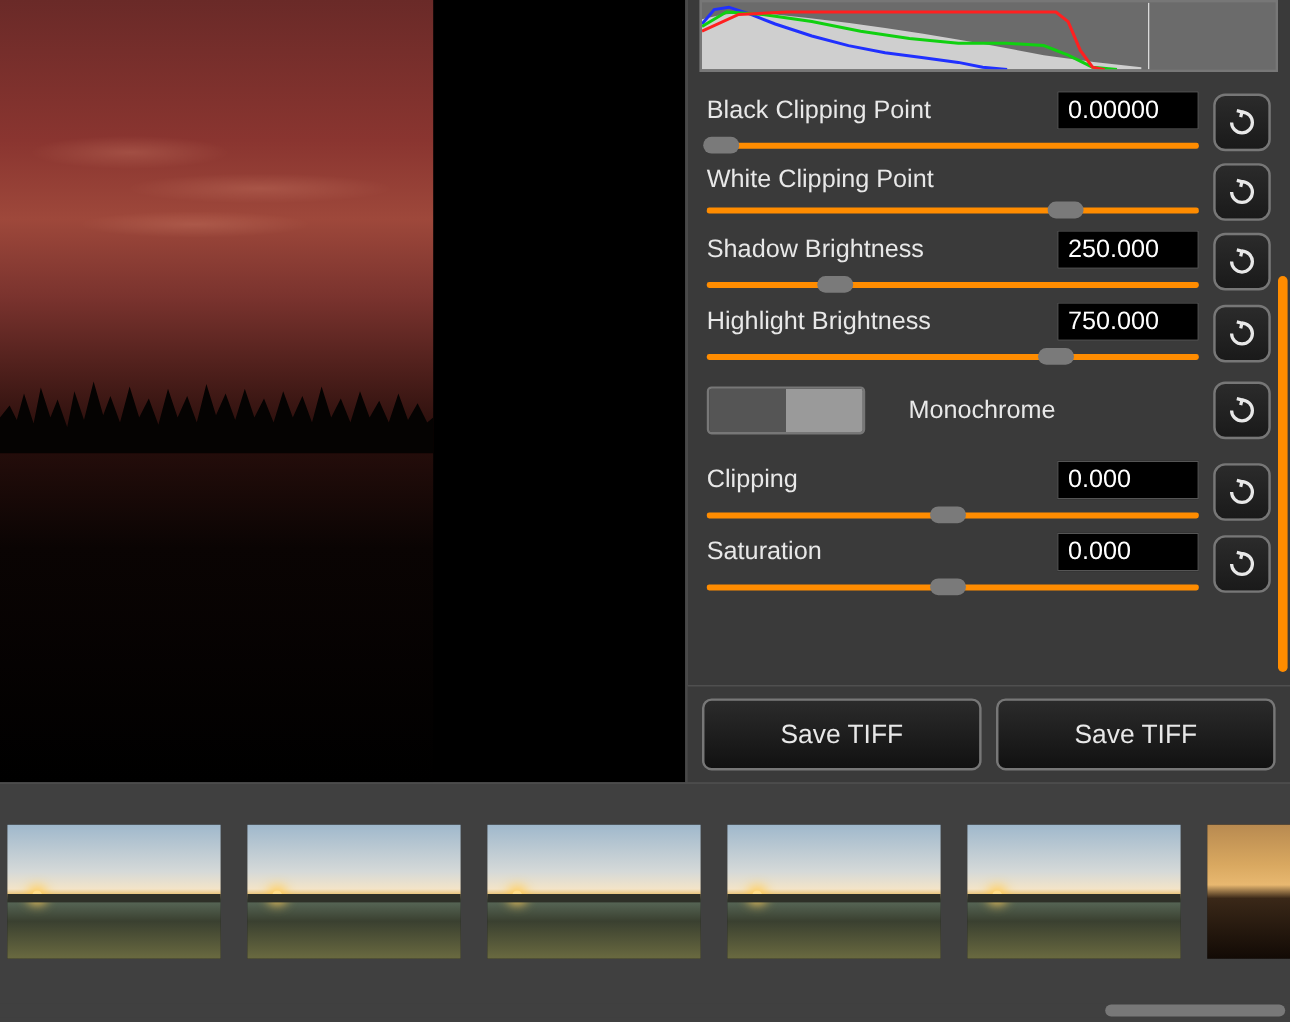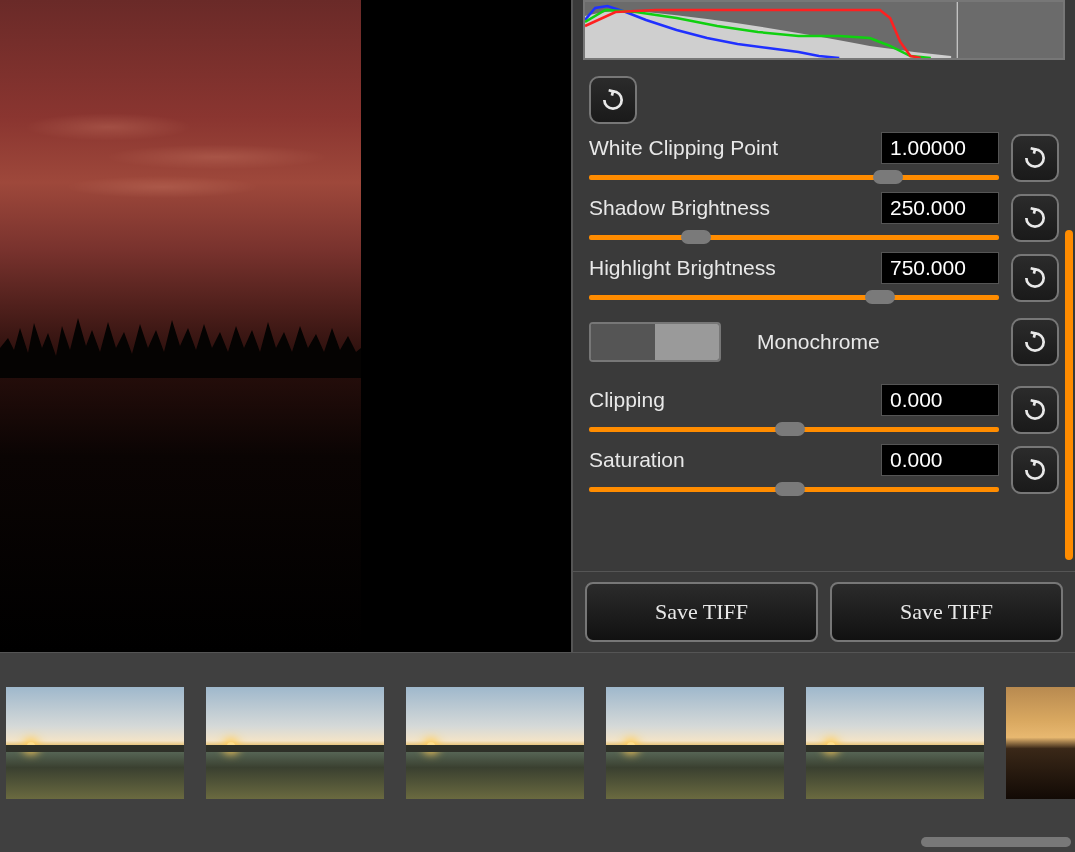--- a/index.html
+++ b/index.html
@@ -95,6 +95,16 @@
         <div class="scroll-indicator"></div>
 
         <div class="slider-row">
+          <div class="slider-main">
+            <div class="slider-head">
+              <span class="slider-label">Black Clipping Point</span>
+              <input class="slider-value" value="0.00000" style="">
+            </div>
+            <div class="slider-track">
+              <div class="track-bar"></div>
+                <div class="thumb" style="left:3%"></div>
+            </div>
+          </div>
           <div class="reset-btn">
             <svg viewBox="0 0 24 24">
                 <path d="M12 4 A8 8 0 1 1 4 12" fill="none" stroke="#e8e8e8" stroke-width="2.5"></path>

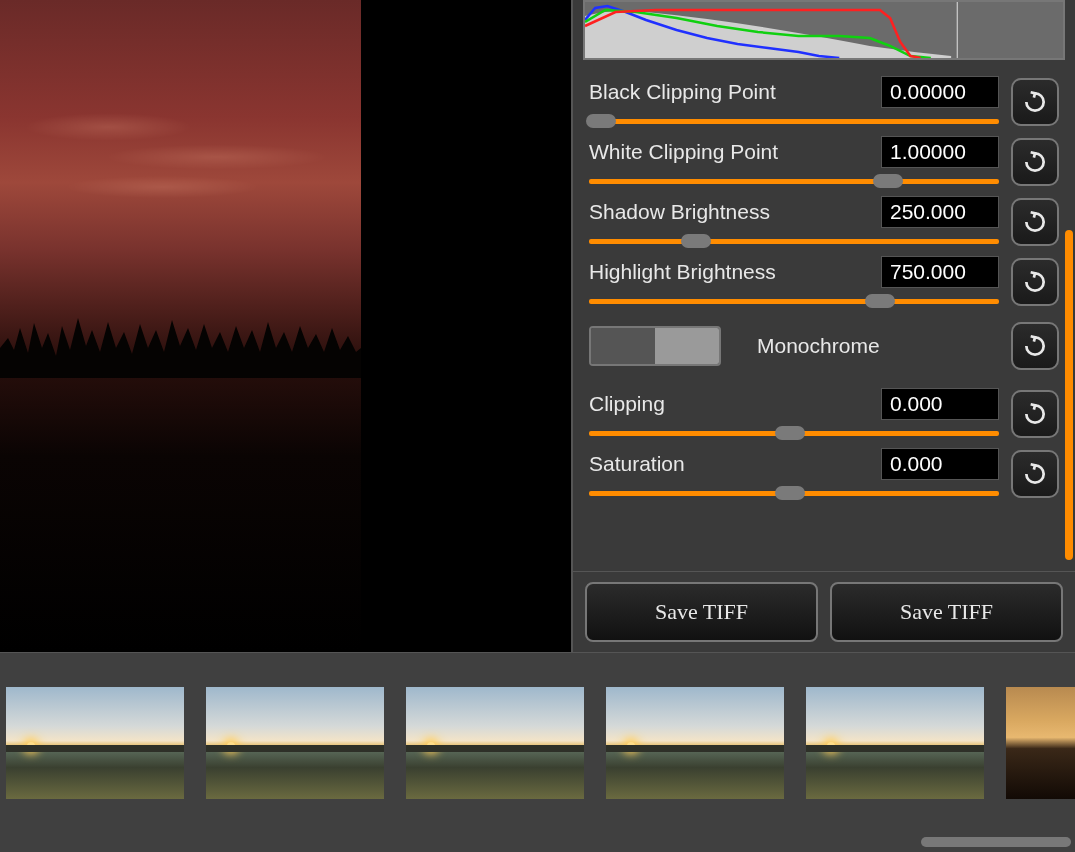--- a/index.html
+++ b/index.html
@@ -117,7 +117,6 @@
           <div class="slider-main">
             <div class="slider-head">
               <span class="slider-label">White Clipping Point</span>
-              <input class="slider-value" value="1.00000" style="">
             </div>
             <div class="slider-track">
               <div class="track-bar"></div>

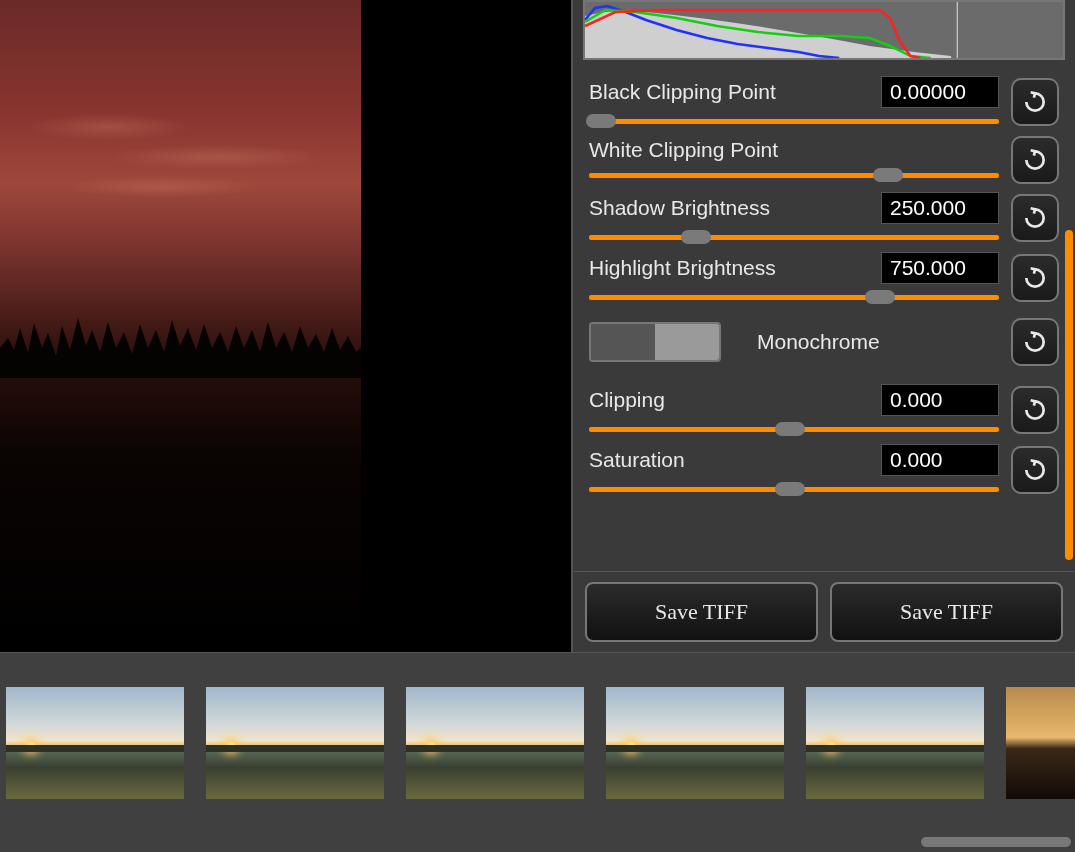--- a/index.html
+++ b/index.html
@@ -39,7 +39,7 @@
   .toggle-label { font-size: 21px; margin-left: 12px; flex: 1; }
 
   .save-row { display: flex; gap: 12px; padding: 10px 12px 10px 12px; border-top: 1px solid #555; background: #3a3a3a; }
-  .save-btn { flex: 1; height: 60px; border: 2px solid #777; border-radius: 8px; background: linear-gradient(#2b2b2b,#111); color: #e8e8e8; font-size: 22px; cursor: pointer; font-family: Liberation Serif, serif; }
+  .save-btn { flex: 1; height: 60px; border: 2px solid #777; border-radius: 8px; background: linear-gradient(#2b2b2b,#111); color: #e8e8e8; font-size: 22px; cursor: pointer; font-family: Liberation Sans, sans-serif; }
 
   .filmstrip { height: 200px; background: #404040; border-top: 1px solid #555; position: relative; padding: 34px 6px 0 6px; display: flex; gap: 22px; overflow: hidden; }
   .thumb-img { width: 178px; height: 112px; background: #222; flex: 0 0 178px; position: relative; overflow: hidden; }

